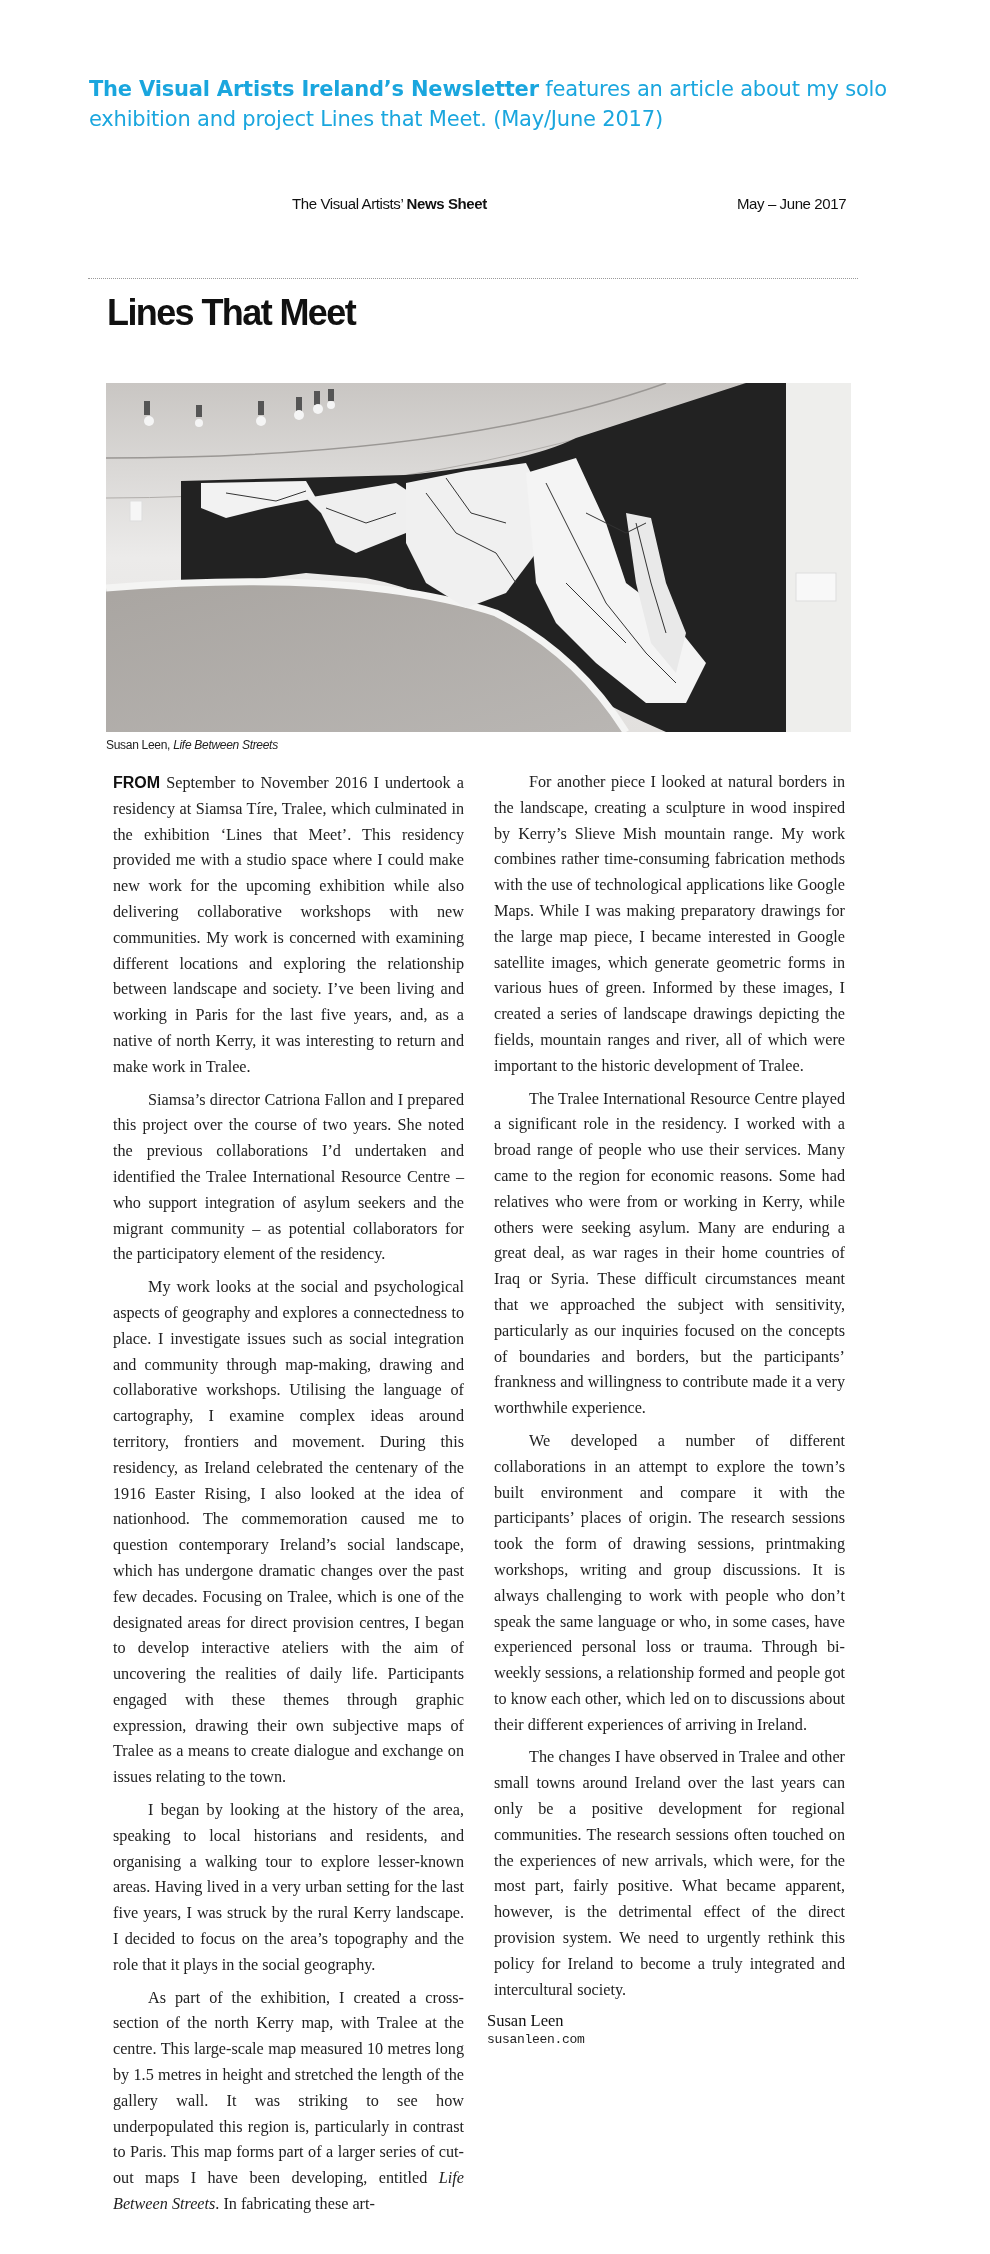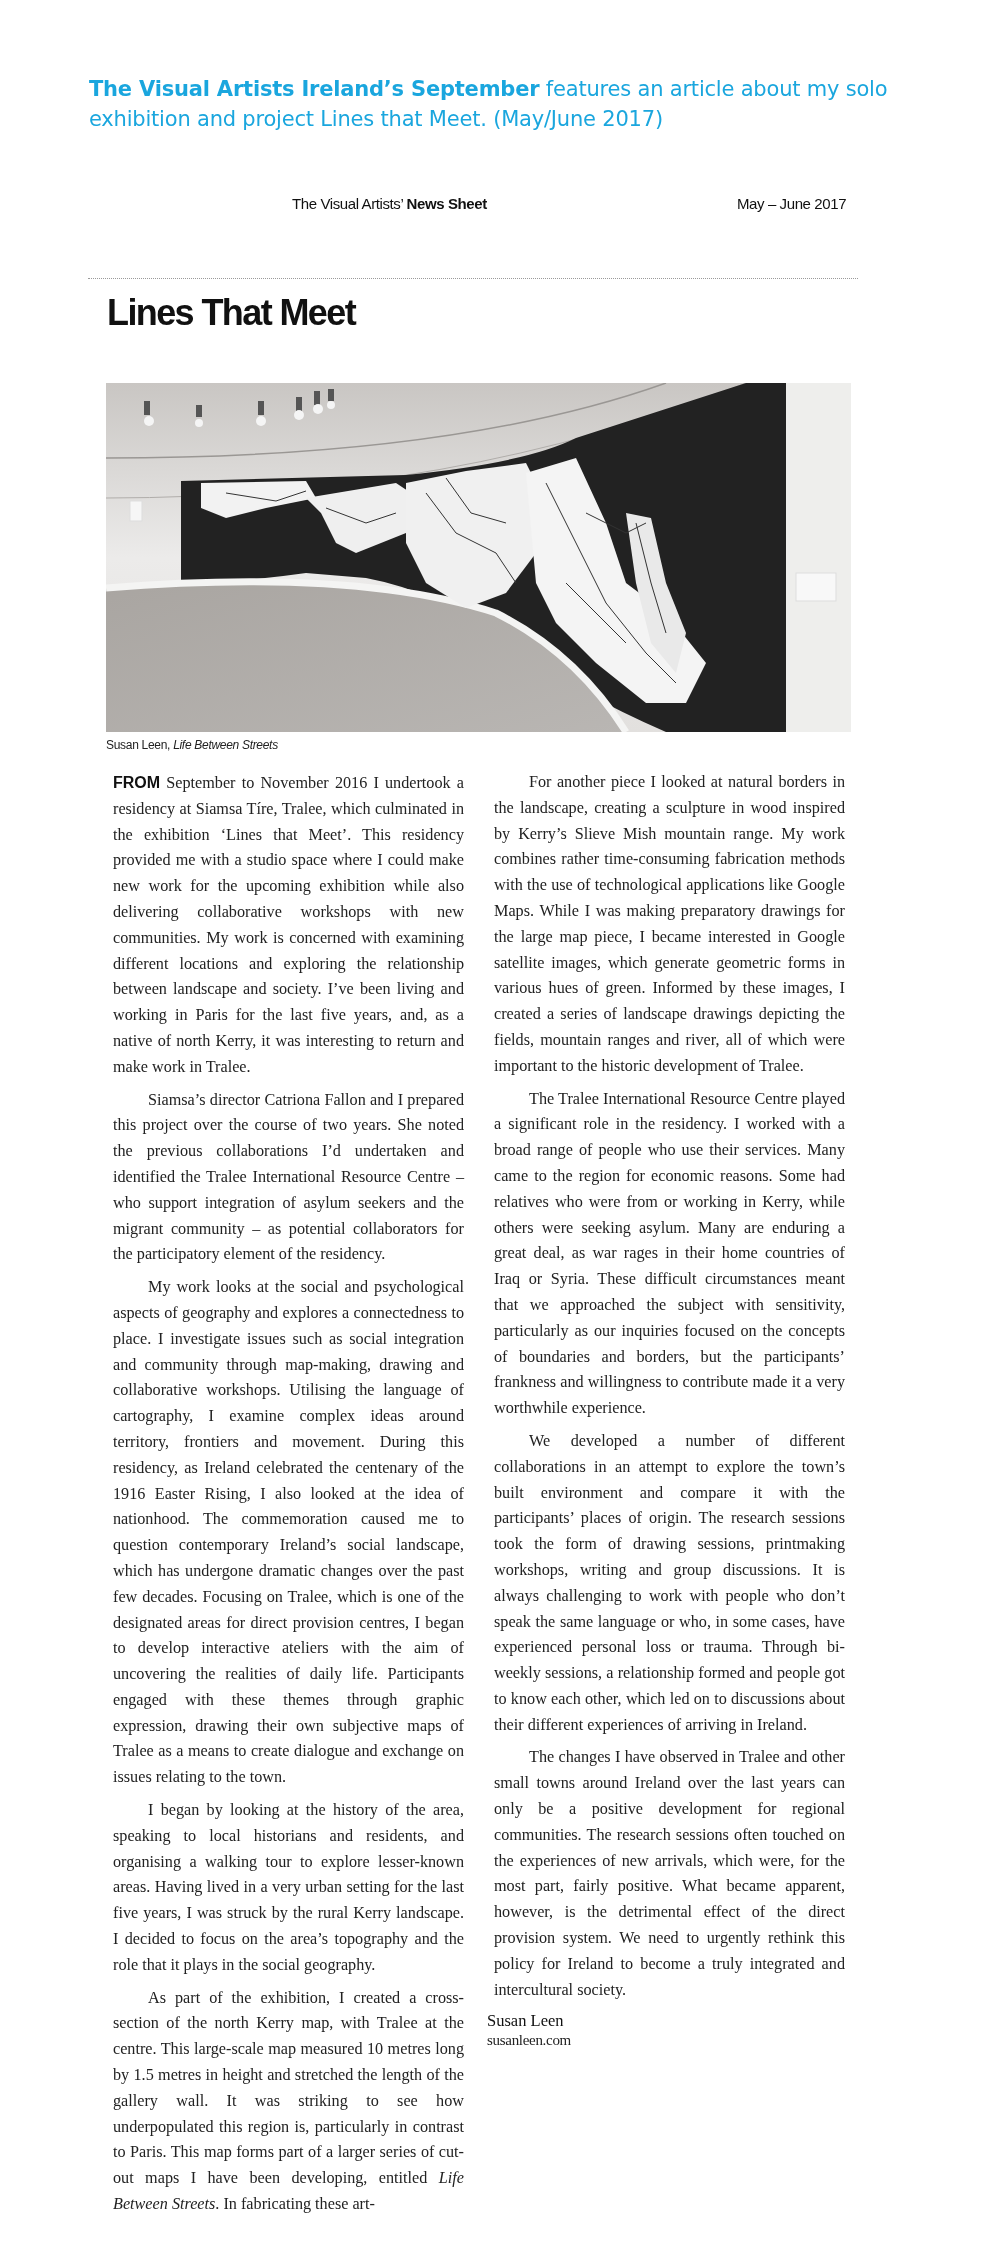--- a/index.html
+++ b/index.html
@@ -69,7 +69,7 @@
 <body>
 
 <div class="intro">
-  <b>The Visual Artists Ireland’s September</b><span> features an article about my solo exhibition and project Lines that Meet. (May/June 2017)</span>
+  <b>The Visual Artists Ireland’s Newsletter</b><span> features an article about my solo exhibition and project Lines that Meet. (May/June 2017)</span>
 </div>
 
 <div class="masthead">

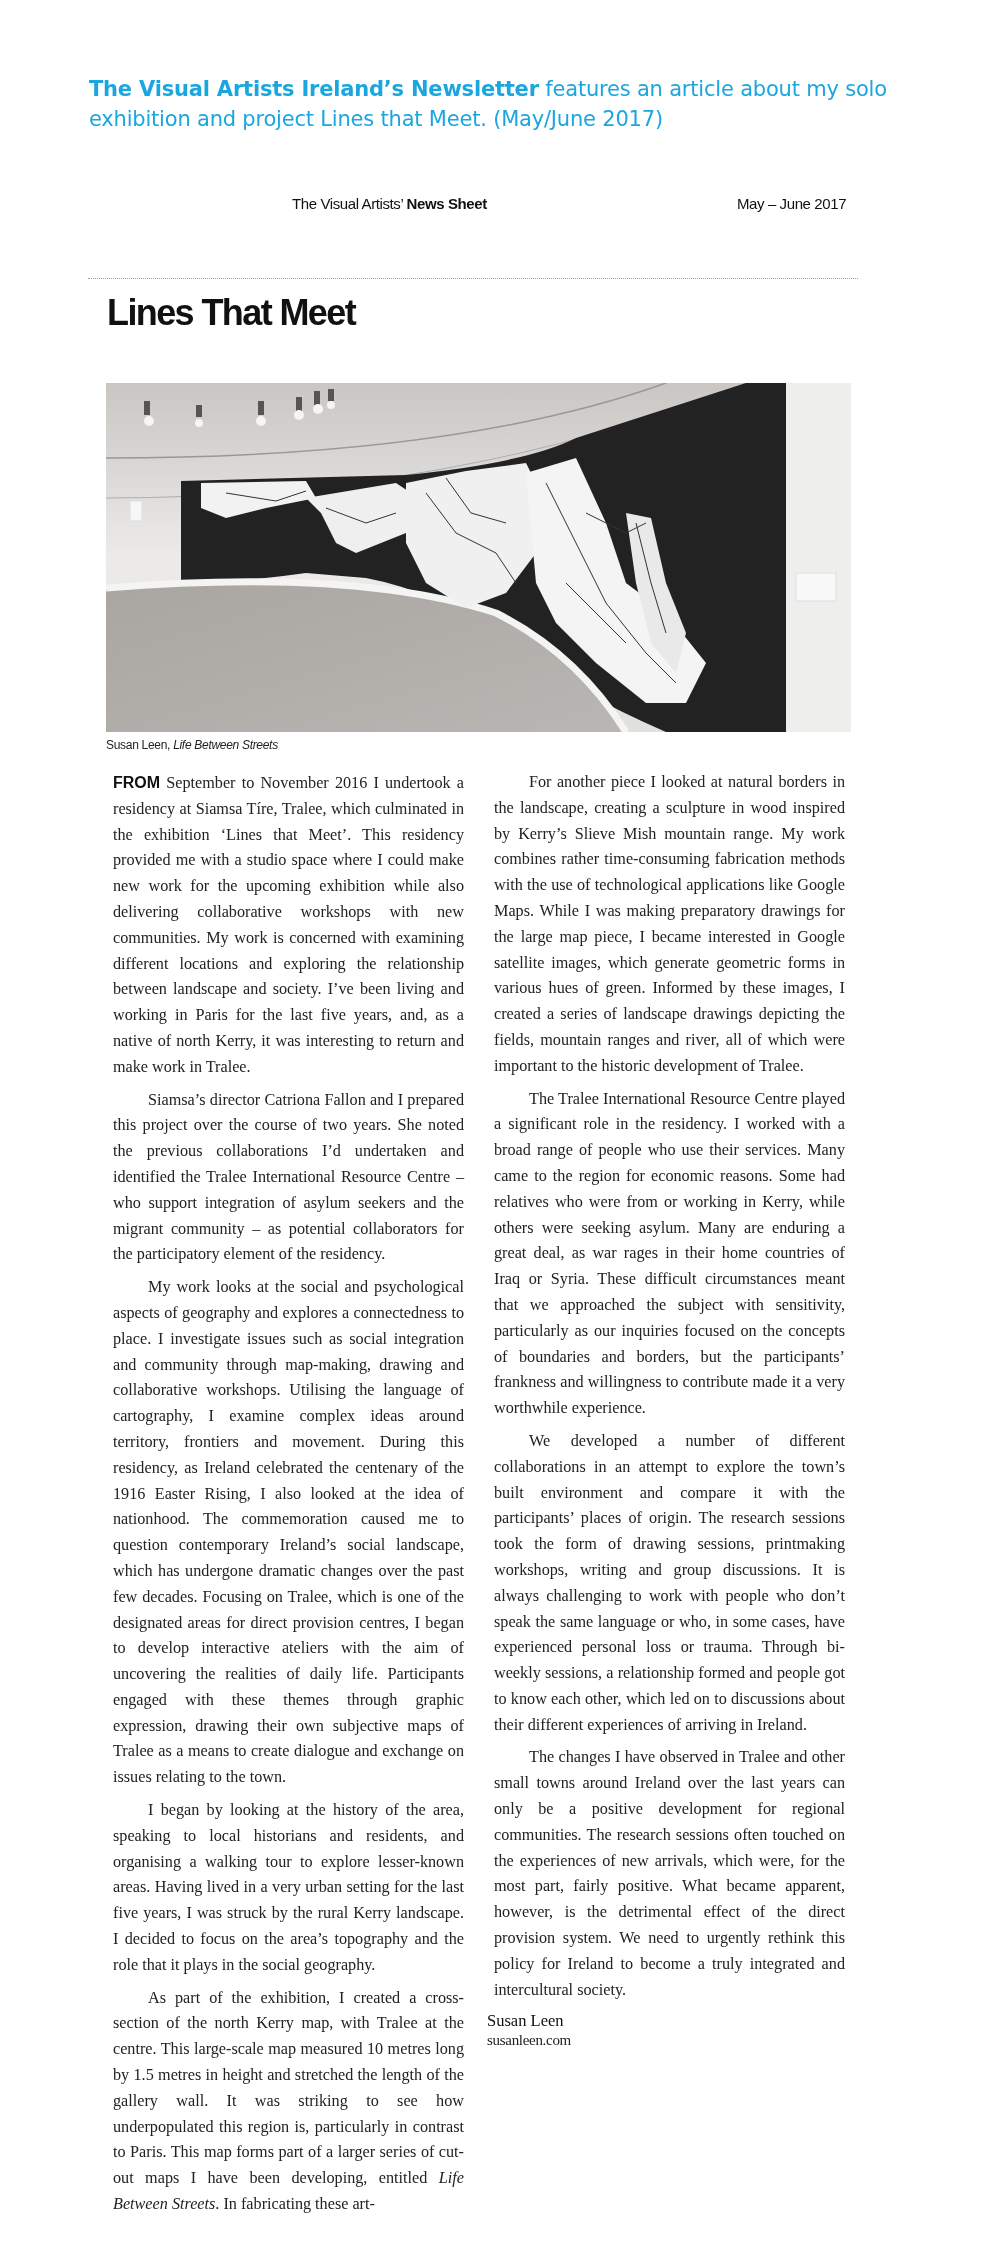--- a/index.html
+++ b/index.html
@@ -61,7 +61,7 @@
       color: #111; line-height: 22px; margin-top: 2px;
     }
     .sig-url {
-      font-family: Liberation Serif, serif; font-size: 15px; color: #222;
+      font-family: Liberation Mono, monospace; font-size: 13px; color: #222;
       line-height: 16px; letter-spacing: -0.3px;
     }
   </style>

